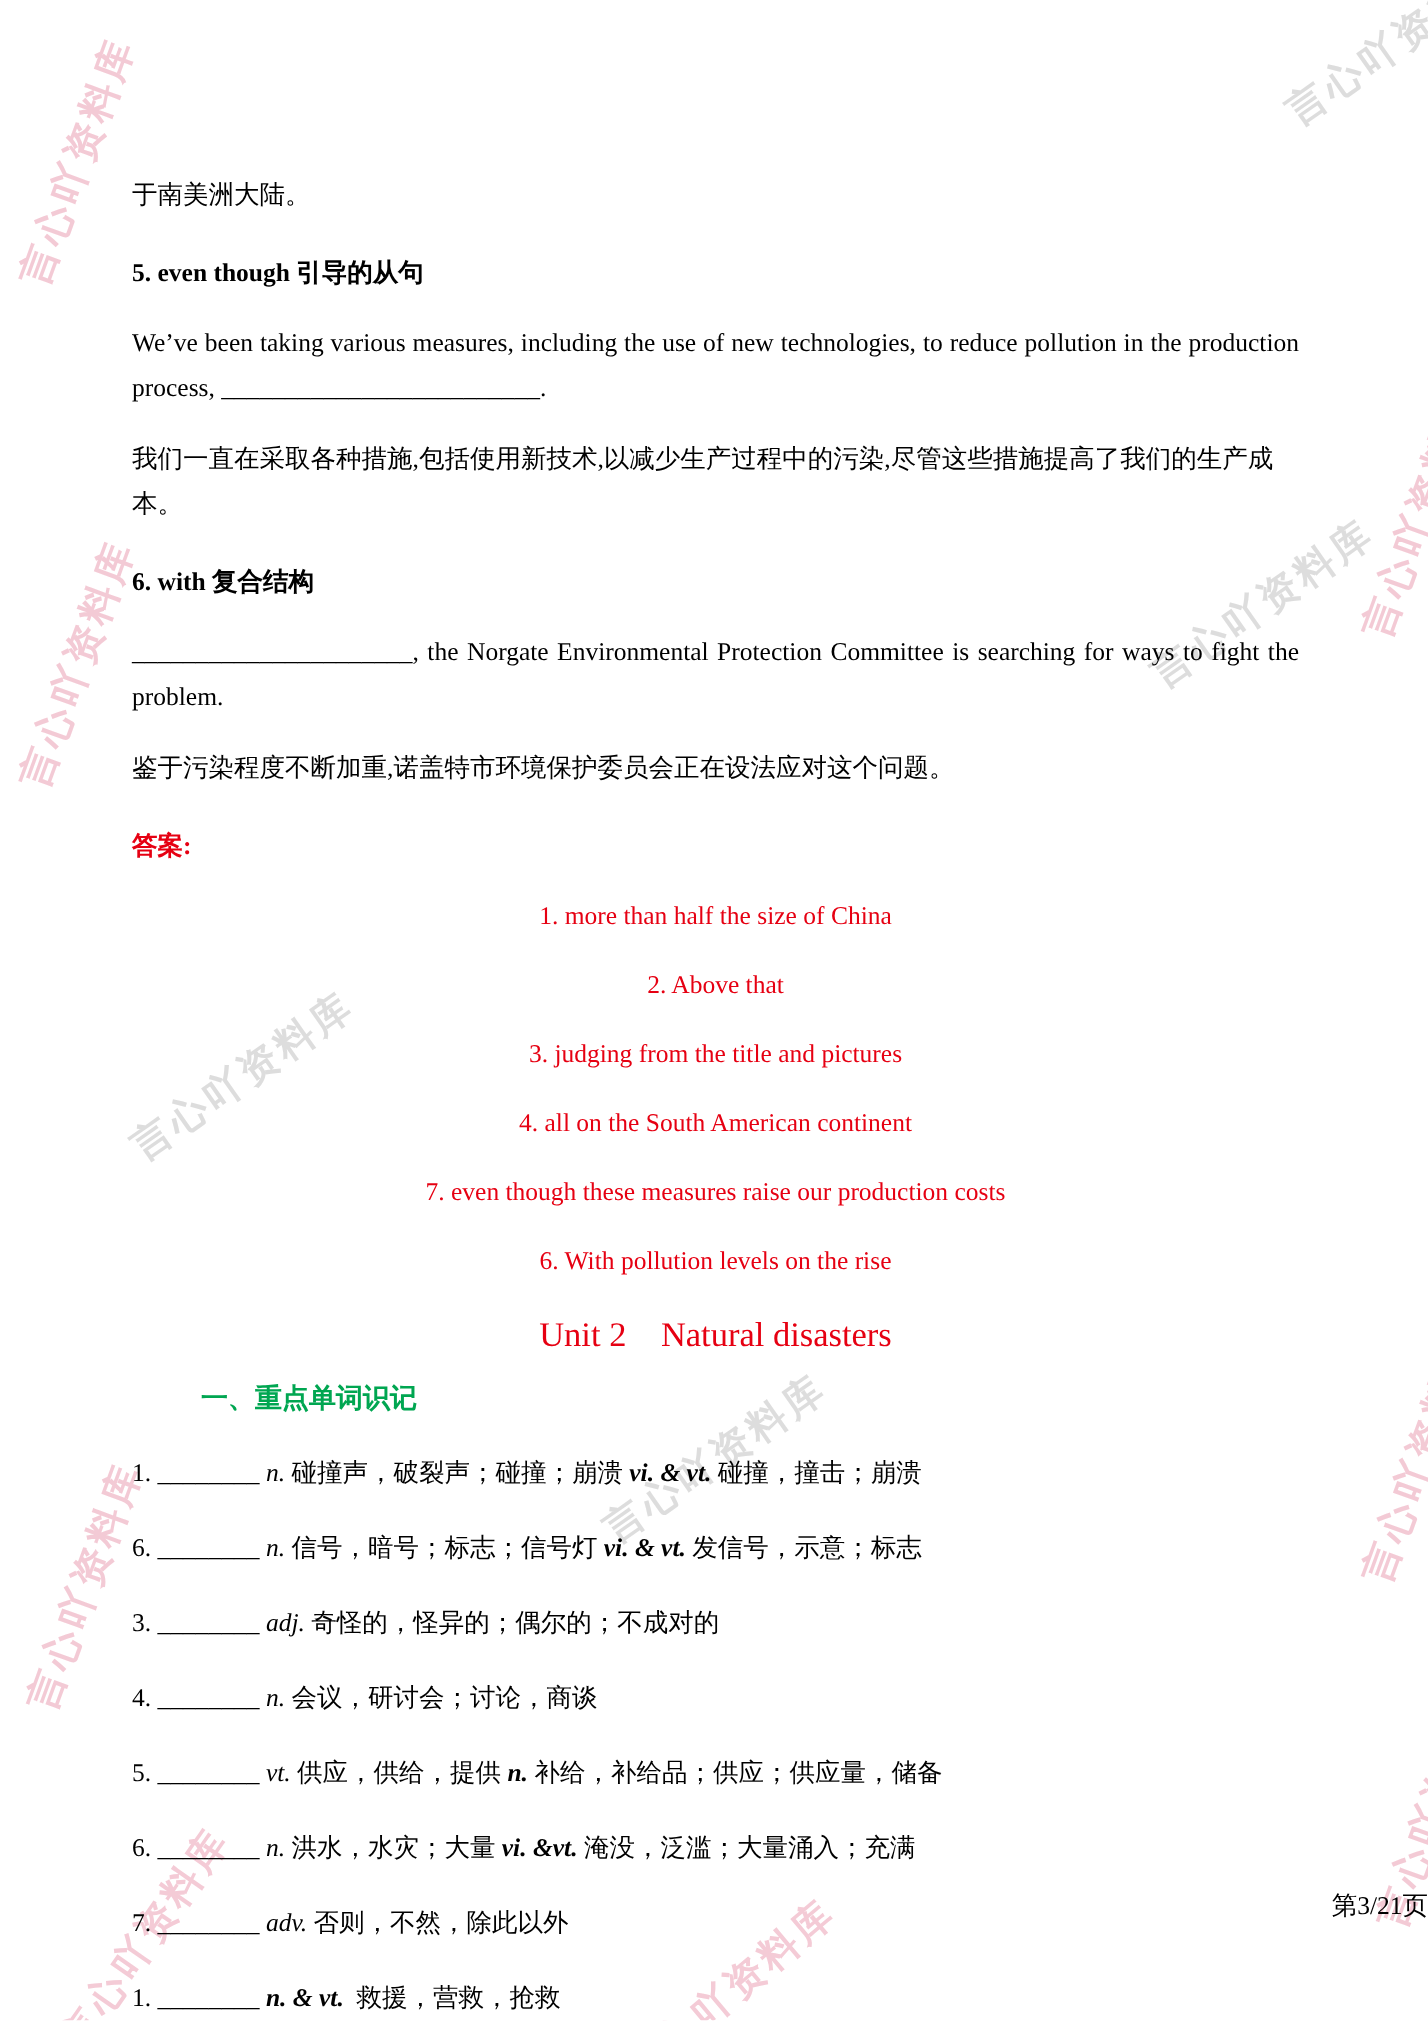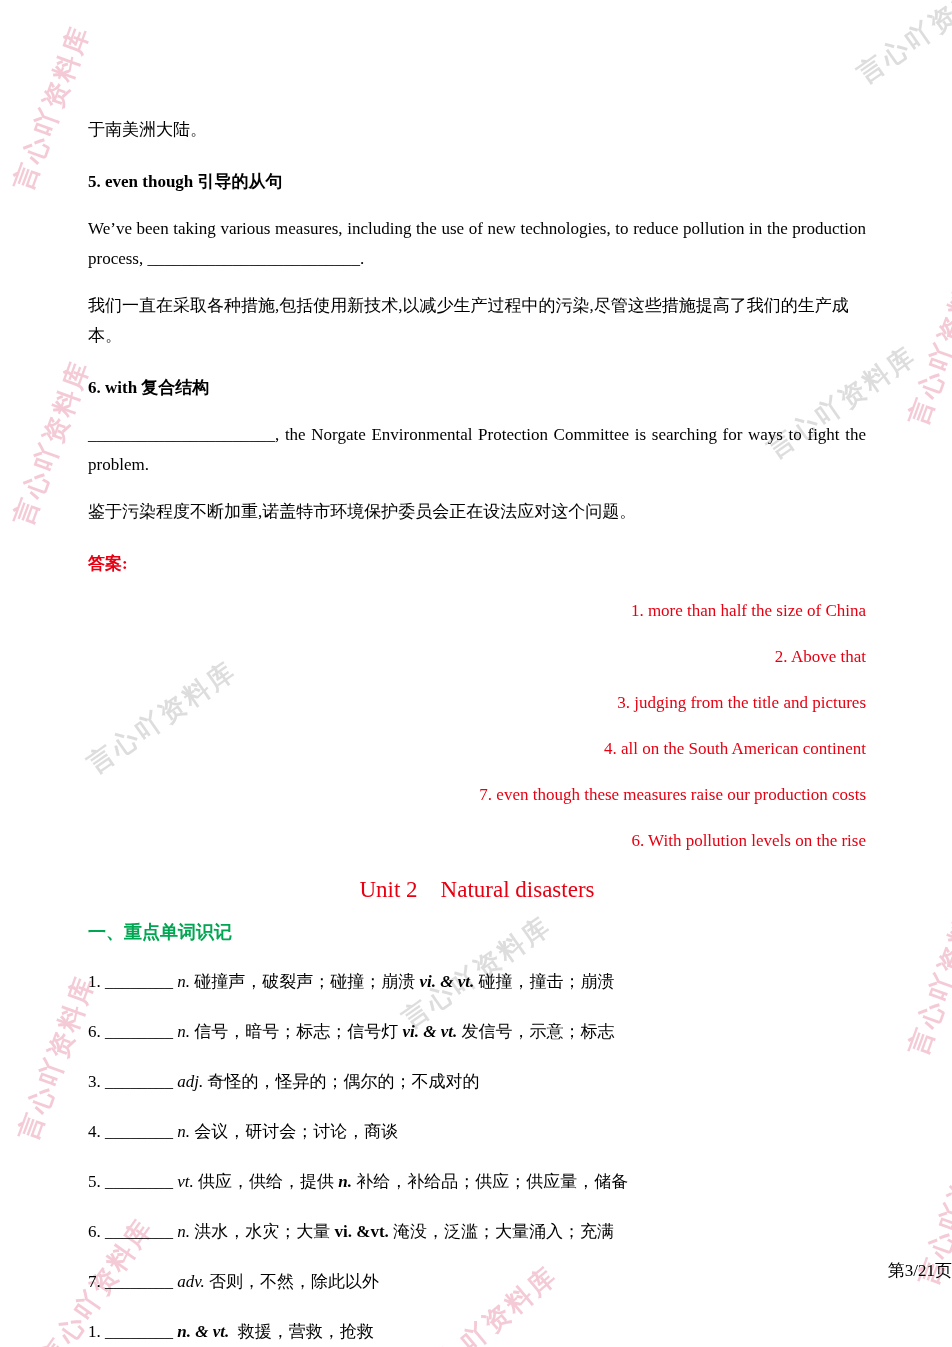--- a/index.html
+++ b/index.html
@@ -34,7 +34,7 @@
   .zh { text-align: left; }
   .b { font-weight: bold; }
   .red { color: var(--answer-red, #e60012); }
-  .ans { line-height: 29px; text-align: right; }
+  .ans { line-height: 29px; text-align: center; }
 
   .unit-title {
     color: var(--title-red, #e60012);

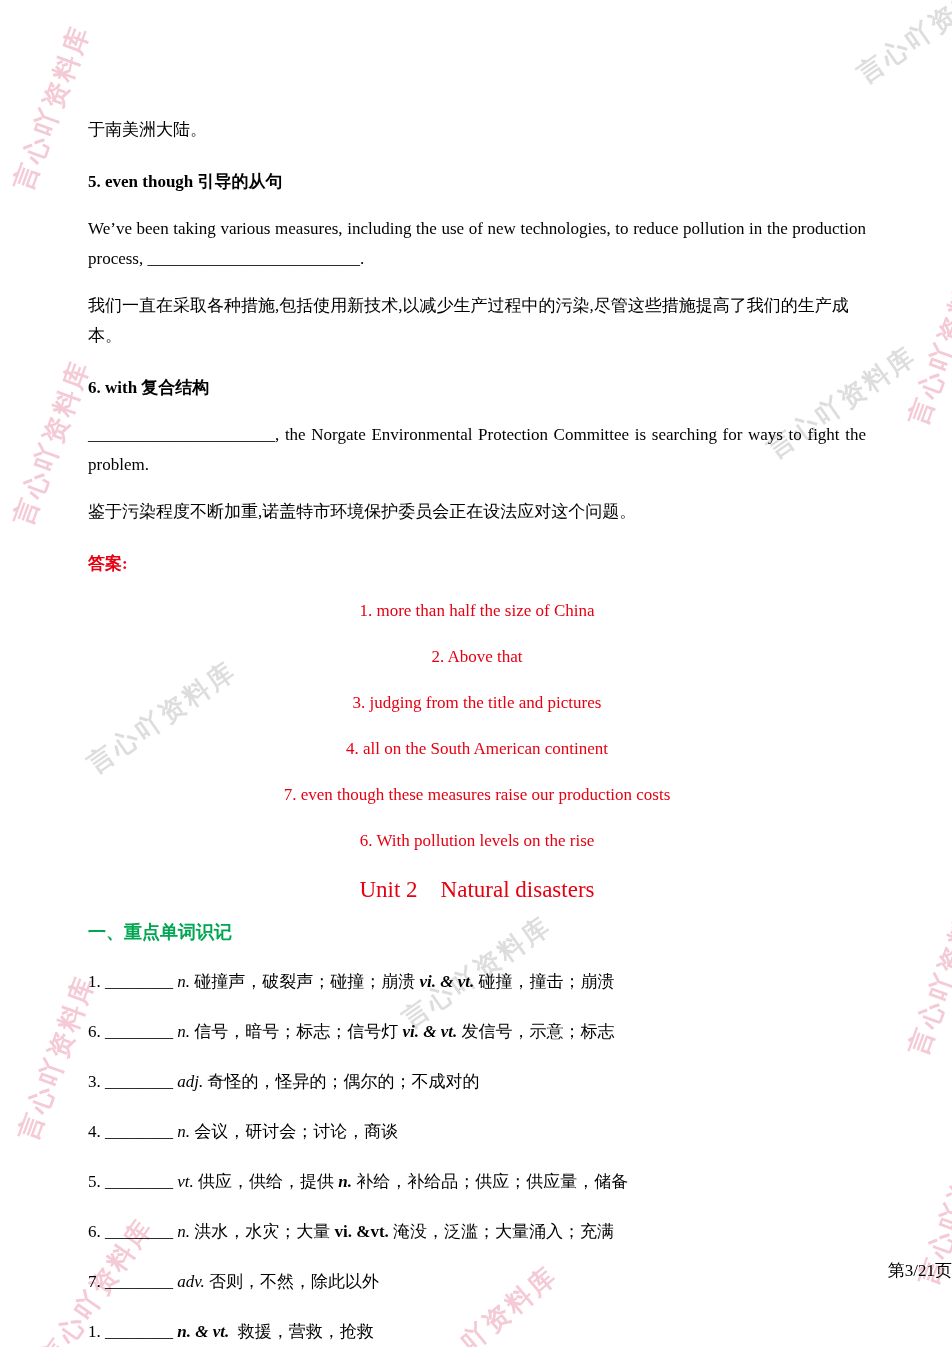--- a/index.html
+++ b/index.html
@@ -55,7 +55,7 @@
 
   .mt4  { margin-top: 4px; }
   .mt6  { margin-top: 22px; }
-  .mt10 { margin-top: 10px; }
+  .mt10 { margin-top: 10px; margin-left: 46px; }
   .mt18 { margin-top: 18px; }
 
   .footer {

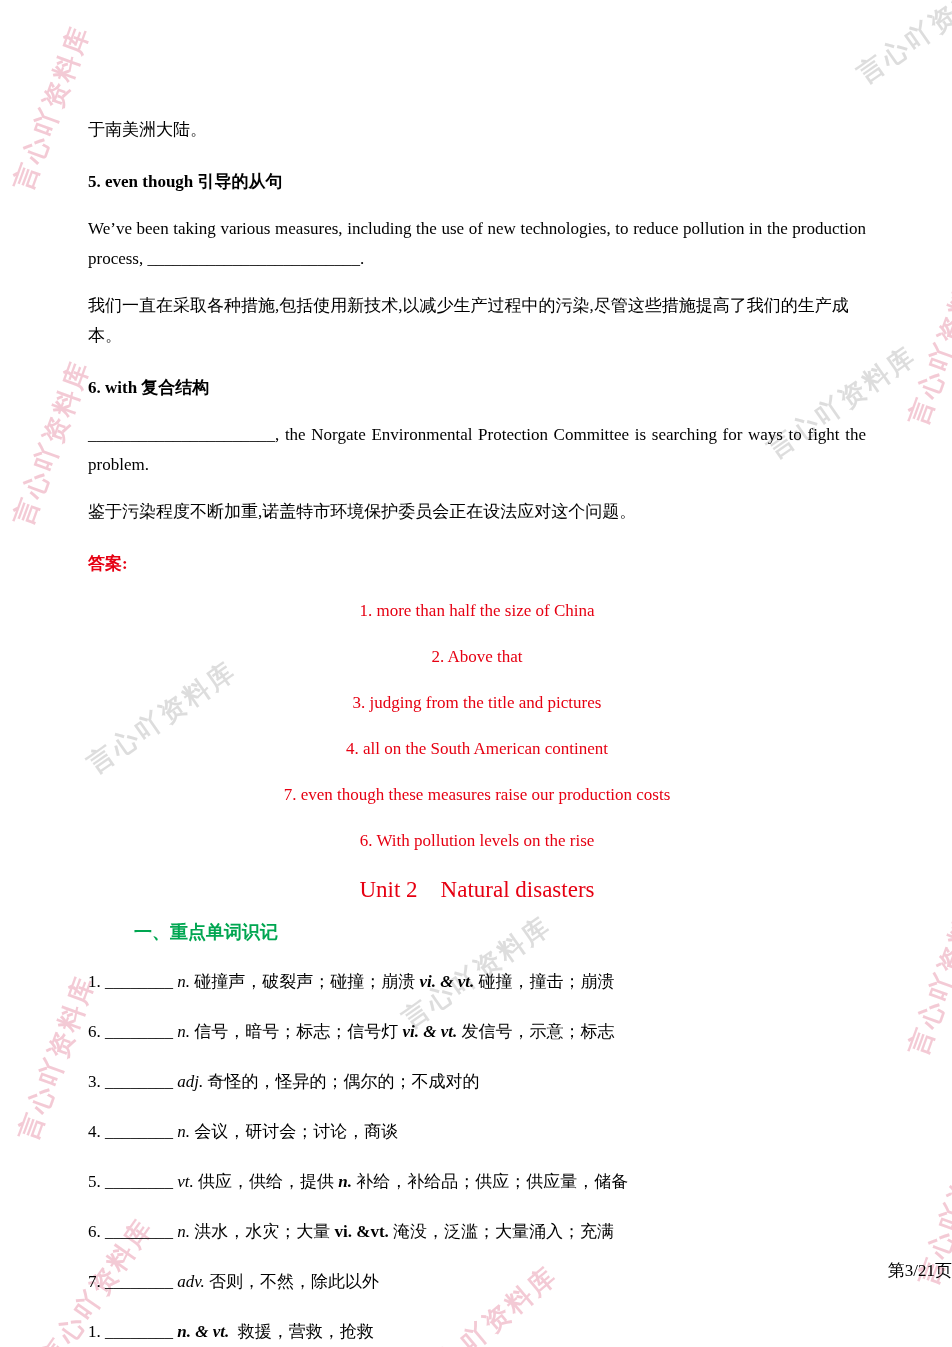--- a/index.html
+++ b/index.html
@@ -115,7 +115,7 @@
     <p class="vocab"><span>3. ________ </span><span style="font-style: italic;">adj.</span><span> 奇怪的，怪异的；偶尔的；不成对的</span></p>
     <p class="vocab"><span>4. ________ </span><span style="font-style: italic;">n.</span><span> 会议，研讨会；讨论，商谈</span></p>
     <p class="vocab"><span>5. ________ </span><span style="font-style: italic;">vt.</span><span> 供应，供给，提供 </span><span style="font-style: italic; font-weight: bold;">n.</span><span> 补给，补给品；供应；供应量，储备</span></p>
-    <p class="vocab"><span>6. ________ </span><span style="font-style: italic;">n.</span><span> 洪水，水灾；大量 </span><span style="font-weight: bold;">vi. &amp;vt.</span><span> 淹没，泛滥；大量涌入；充满</span></p>
+    <p class="vocab"><span>6. ________ </span><span style="font-style: italic;">n.</span><span> 洪水，水灾；大量 </span><span style="font-style: italic; font-weight: bold;">vi. &amp;vt.</span><span> 淹没，泛滥；大量涌入；充满</span></p>
     <p class="vocab"><span>7. ________ </span><span style="font-style: italic;">adv.</span><span> 否则，不然，除此以外</span></p>
     <p class="vocab"><span>1. ________ </span><span style="font-style: italic; font-weight: bold;">n. &amp; vt.</span><span>  救援，营救，抢救</span></p>
 

